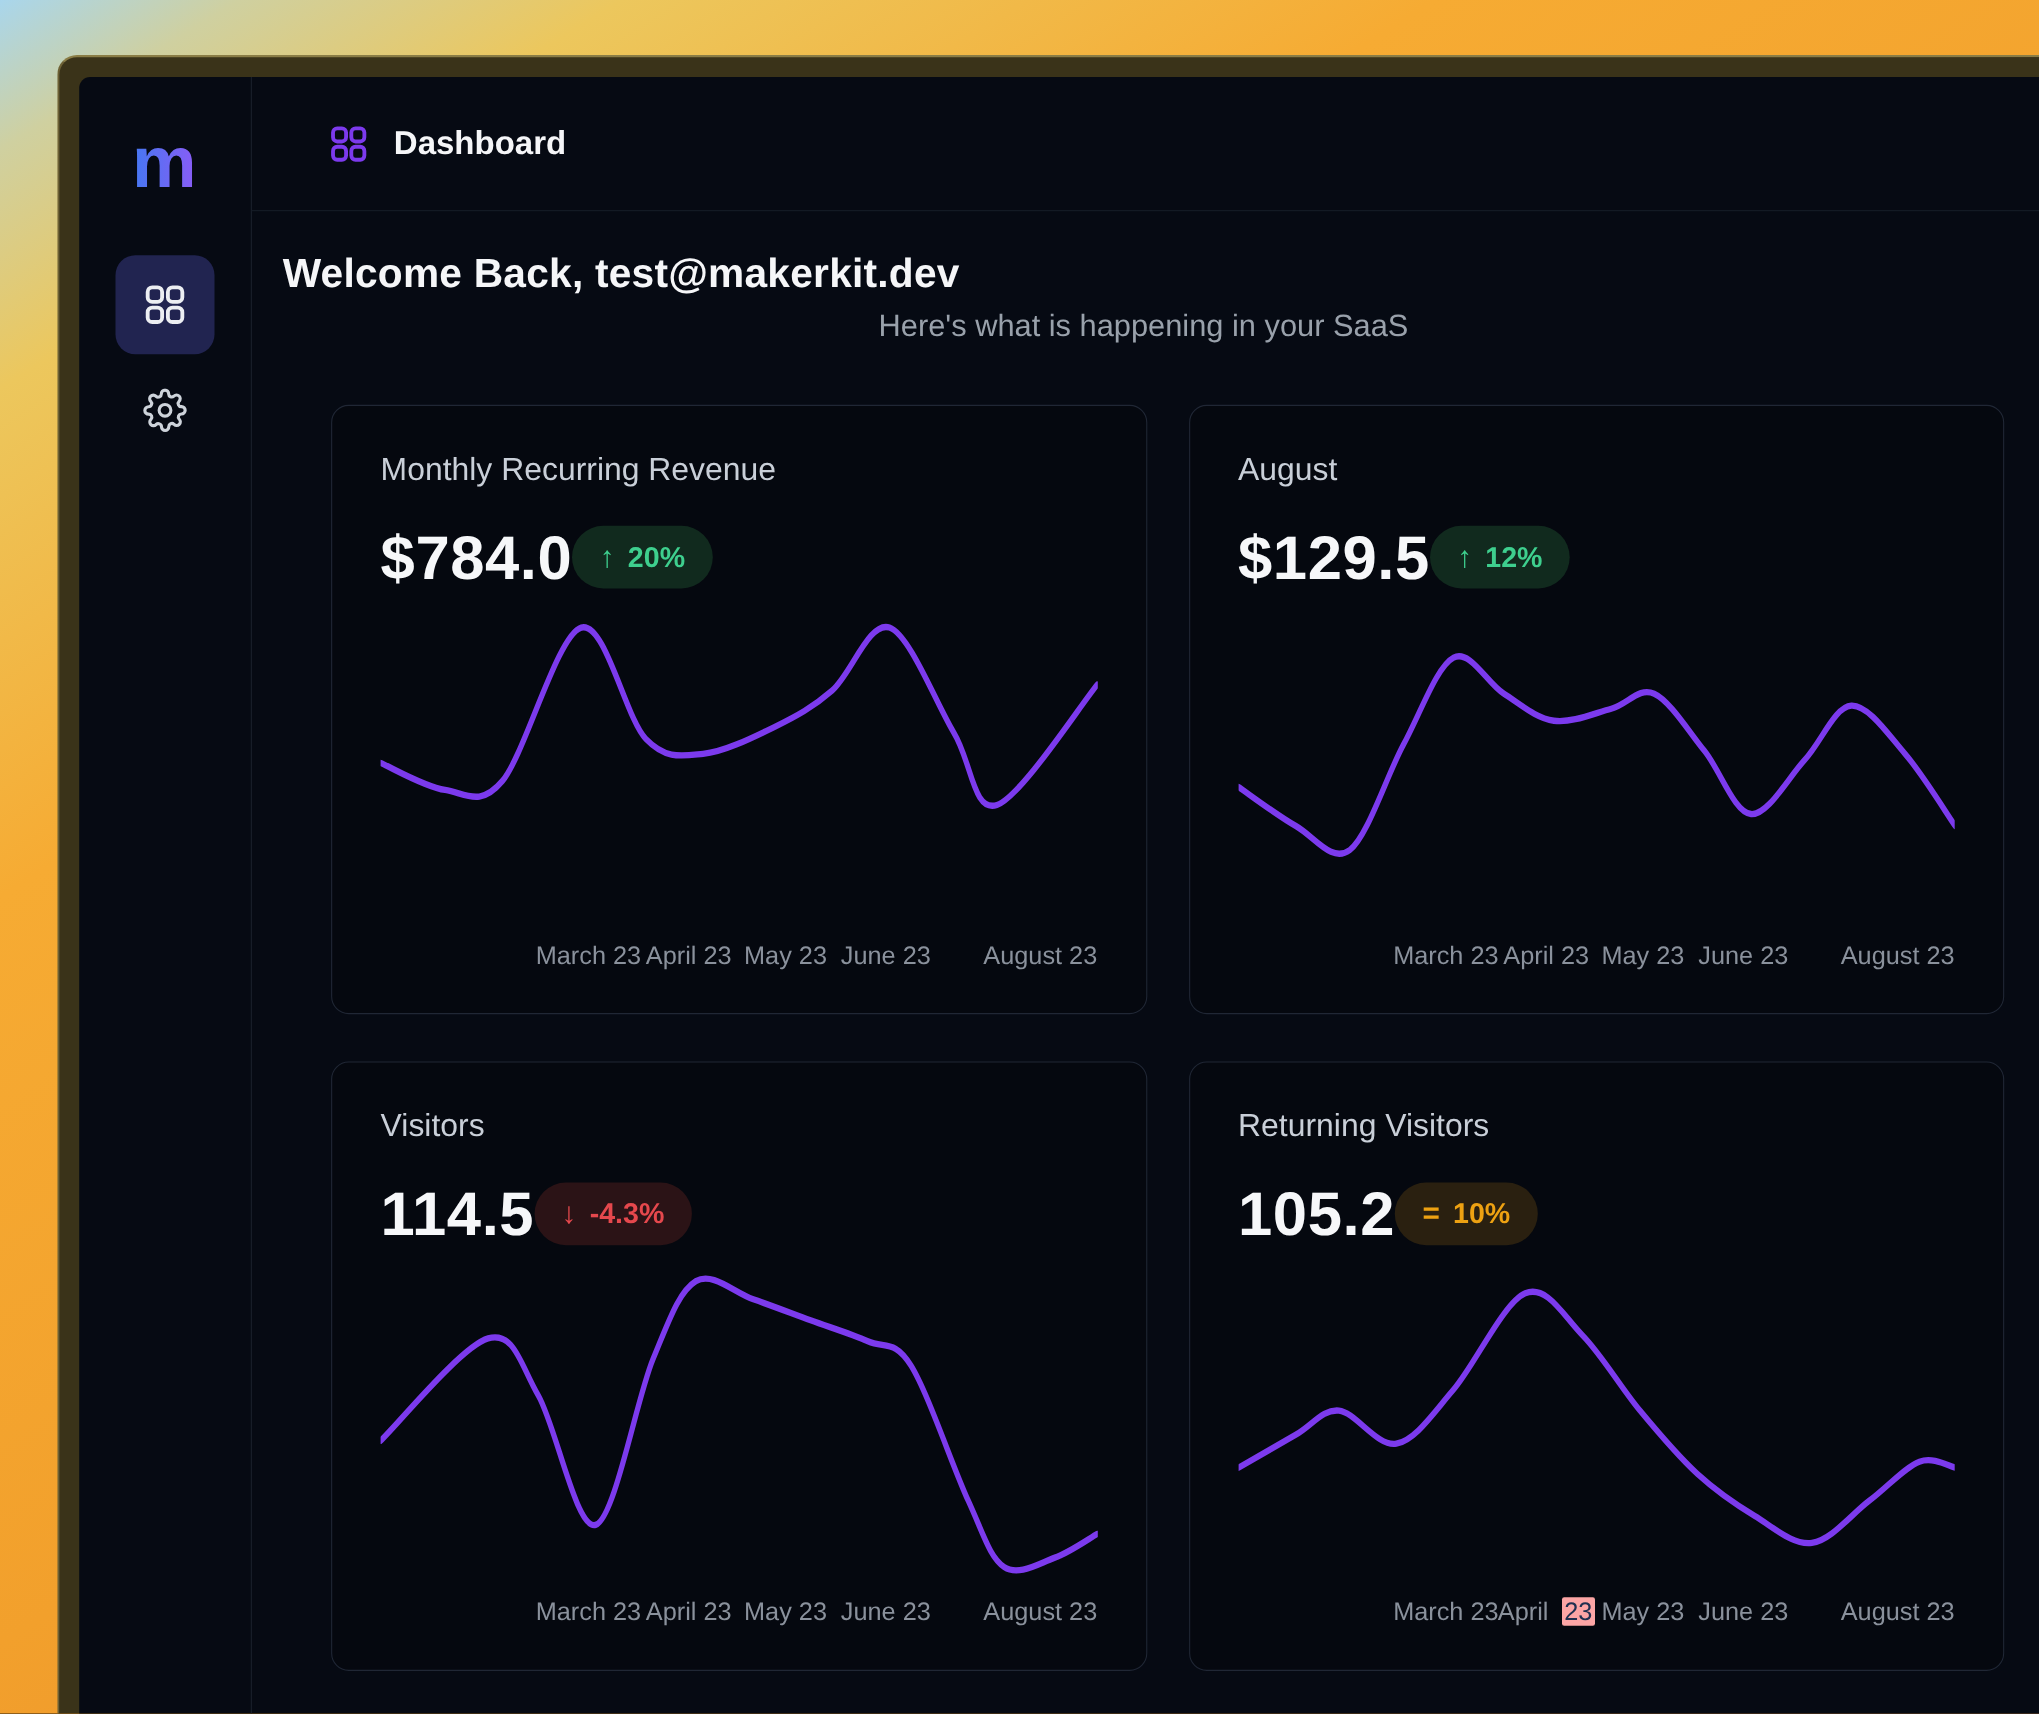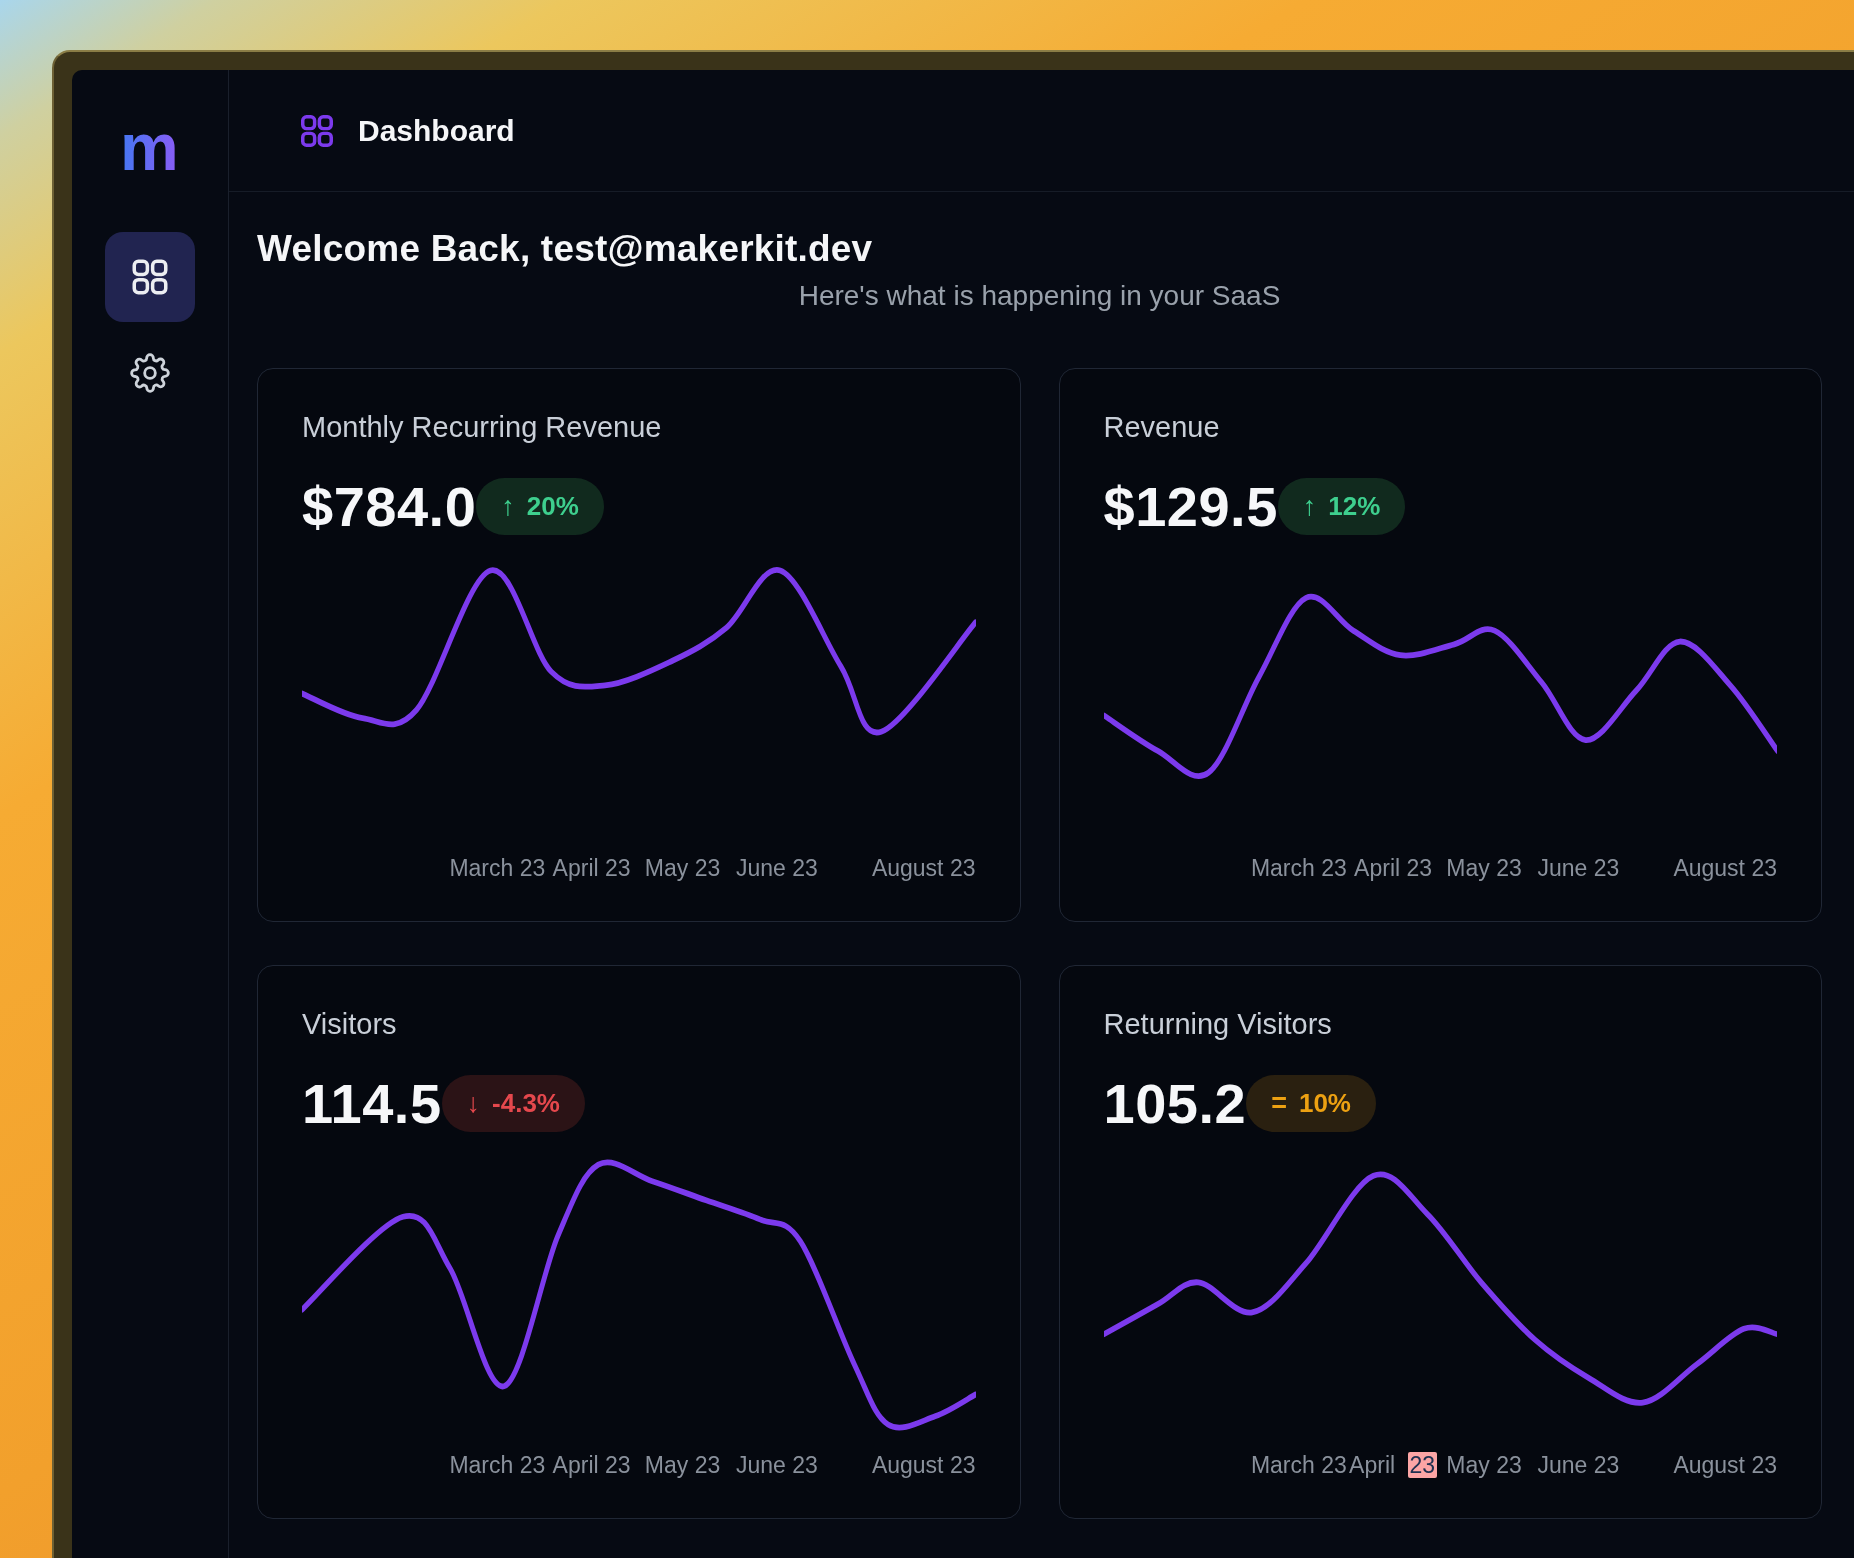--- a/index.html
+++ b/index.html
@@ -29,7 +29,7 @@
   .content{padding:36px 32px 0 28px;flex:1;box-sizing:border-box;}
   .welcome-title{font-size:37px;font-weight:700;color:#f5f6f8;margin:0 0 10px 0;letter-spacing:.2px;}
   .welcome-sub{font-size:28px;color:#99a1ab;margin:0;text-align:center;}
-  .cards{display:grid;grid-template-columns:1fr 1fr;gap:43px 38px;margin-top:56px;}
+  .cards{display:grid;grid-template-columns:1fr 1fr;gap:43px 38px;margin-top:56px;margin-left:44px;}
   .card{height:554px;border:1px solid #202735;border-radius:16px;background:#05080f;
         padding:42px 44px 36px;box-sizing:border-box;display:flex;flex-direction:column;}
   .card-title{font-size:29px;font-weight:400;color:#c9cfd8;margin:0 0 30px 0;}

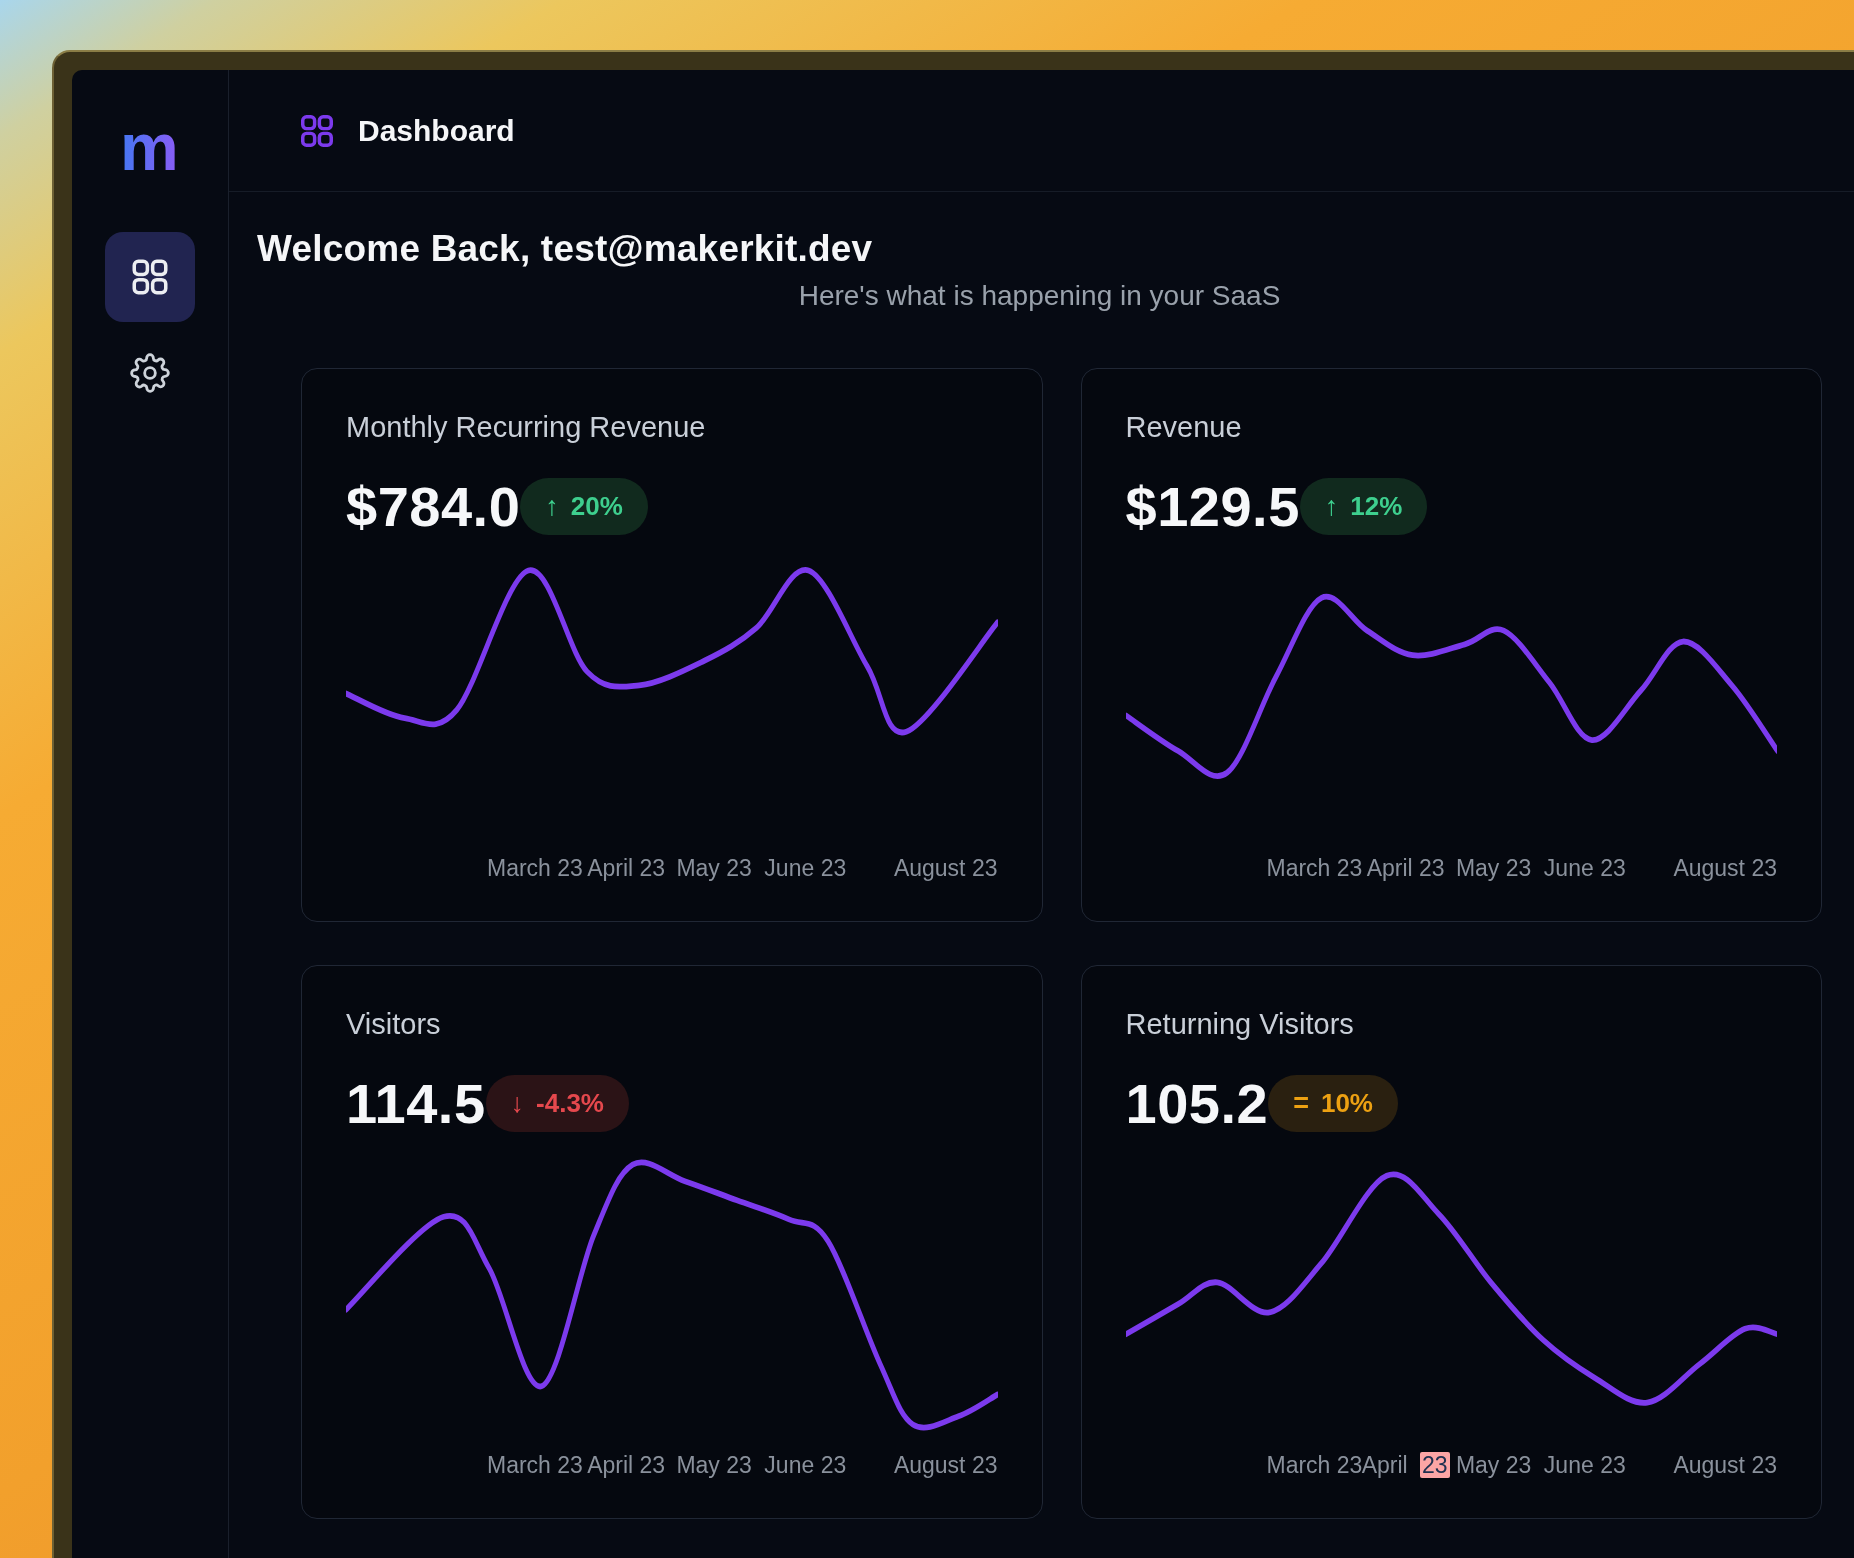--- a/index.html
+++ b/index.html
@@ -132,7 +132,7 @@
             </section>
 
             <section class="card">
-              <h3 class="card-title">Revenue</h3>
+              <h3 class="card-title">August</h3>
               <div class="value-row">
                 <div class="card-value">$129.5</div>
                 <span class="badge up">

